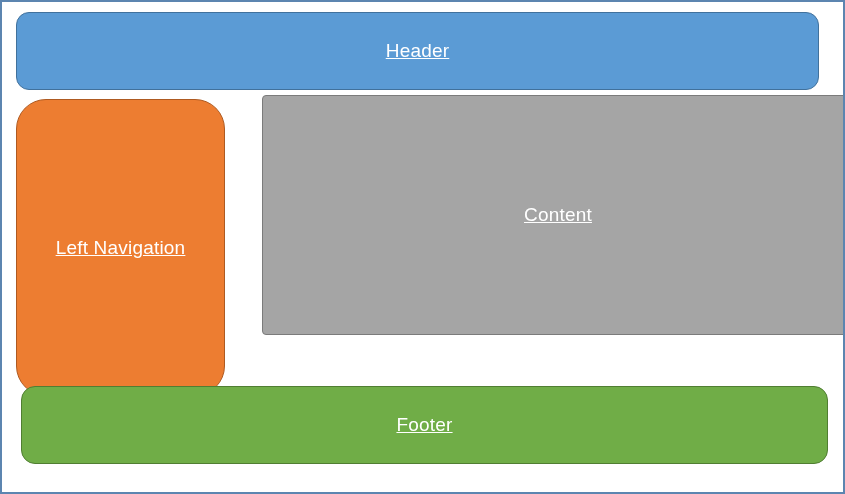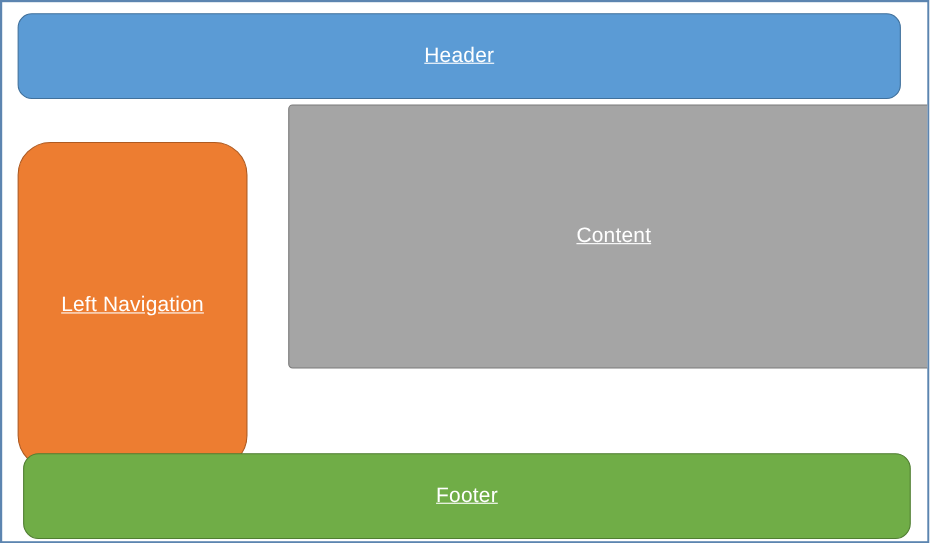--- a/index.html
+++ b/index.html
@@ -72,7 +72,7 @@
     <span>Header</span>
   </div>
 
-  <div class="block leftnav-block" style="background: rgb(237, 125, 49); border-color: rgb(174, 90, 33); color: rgb(255, 255, 255); margin-top: 30px;">
+  <div class="block leftnav-block" style="background: rgb(237, 125, 49); border-color: rgb(174, 90, 33); color: rgb(255, 255, 255);">
     <span>Left Navigation</span>
   </div>
 

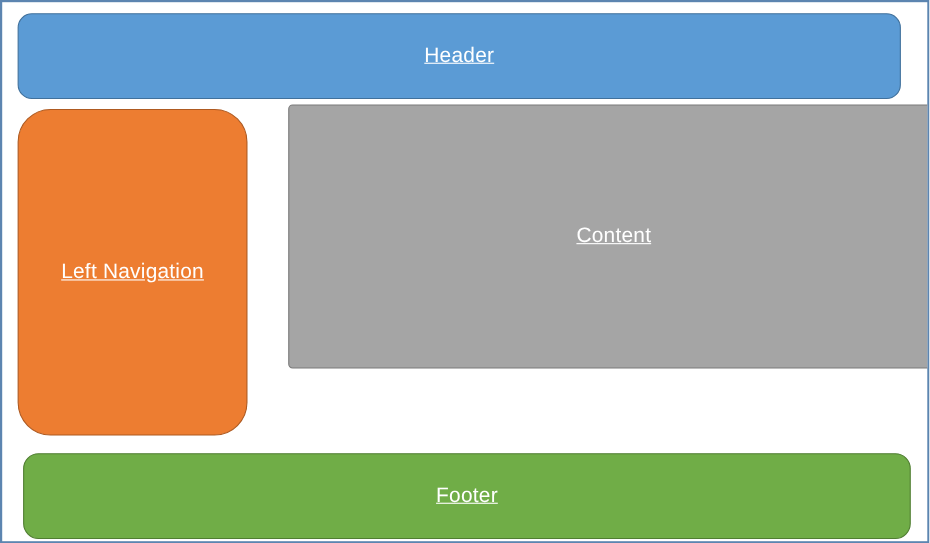--- a/index.html
+++ b/index.html
@@ -57,7 +57,7 @@
   }
   .footer-block {
     left: 19px;
-    top: 410px;
+    top: 384px;
     width: 807px;
     height: 78px;
     border-radius: 14px;

